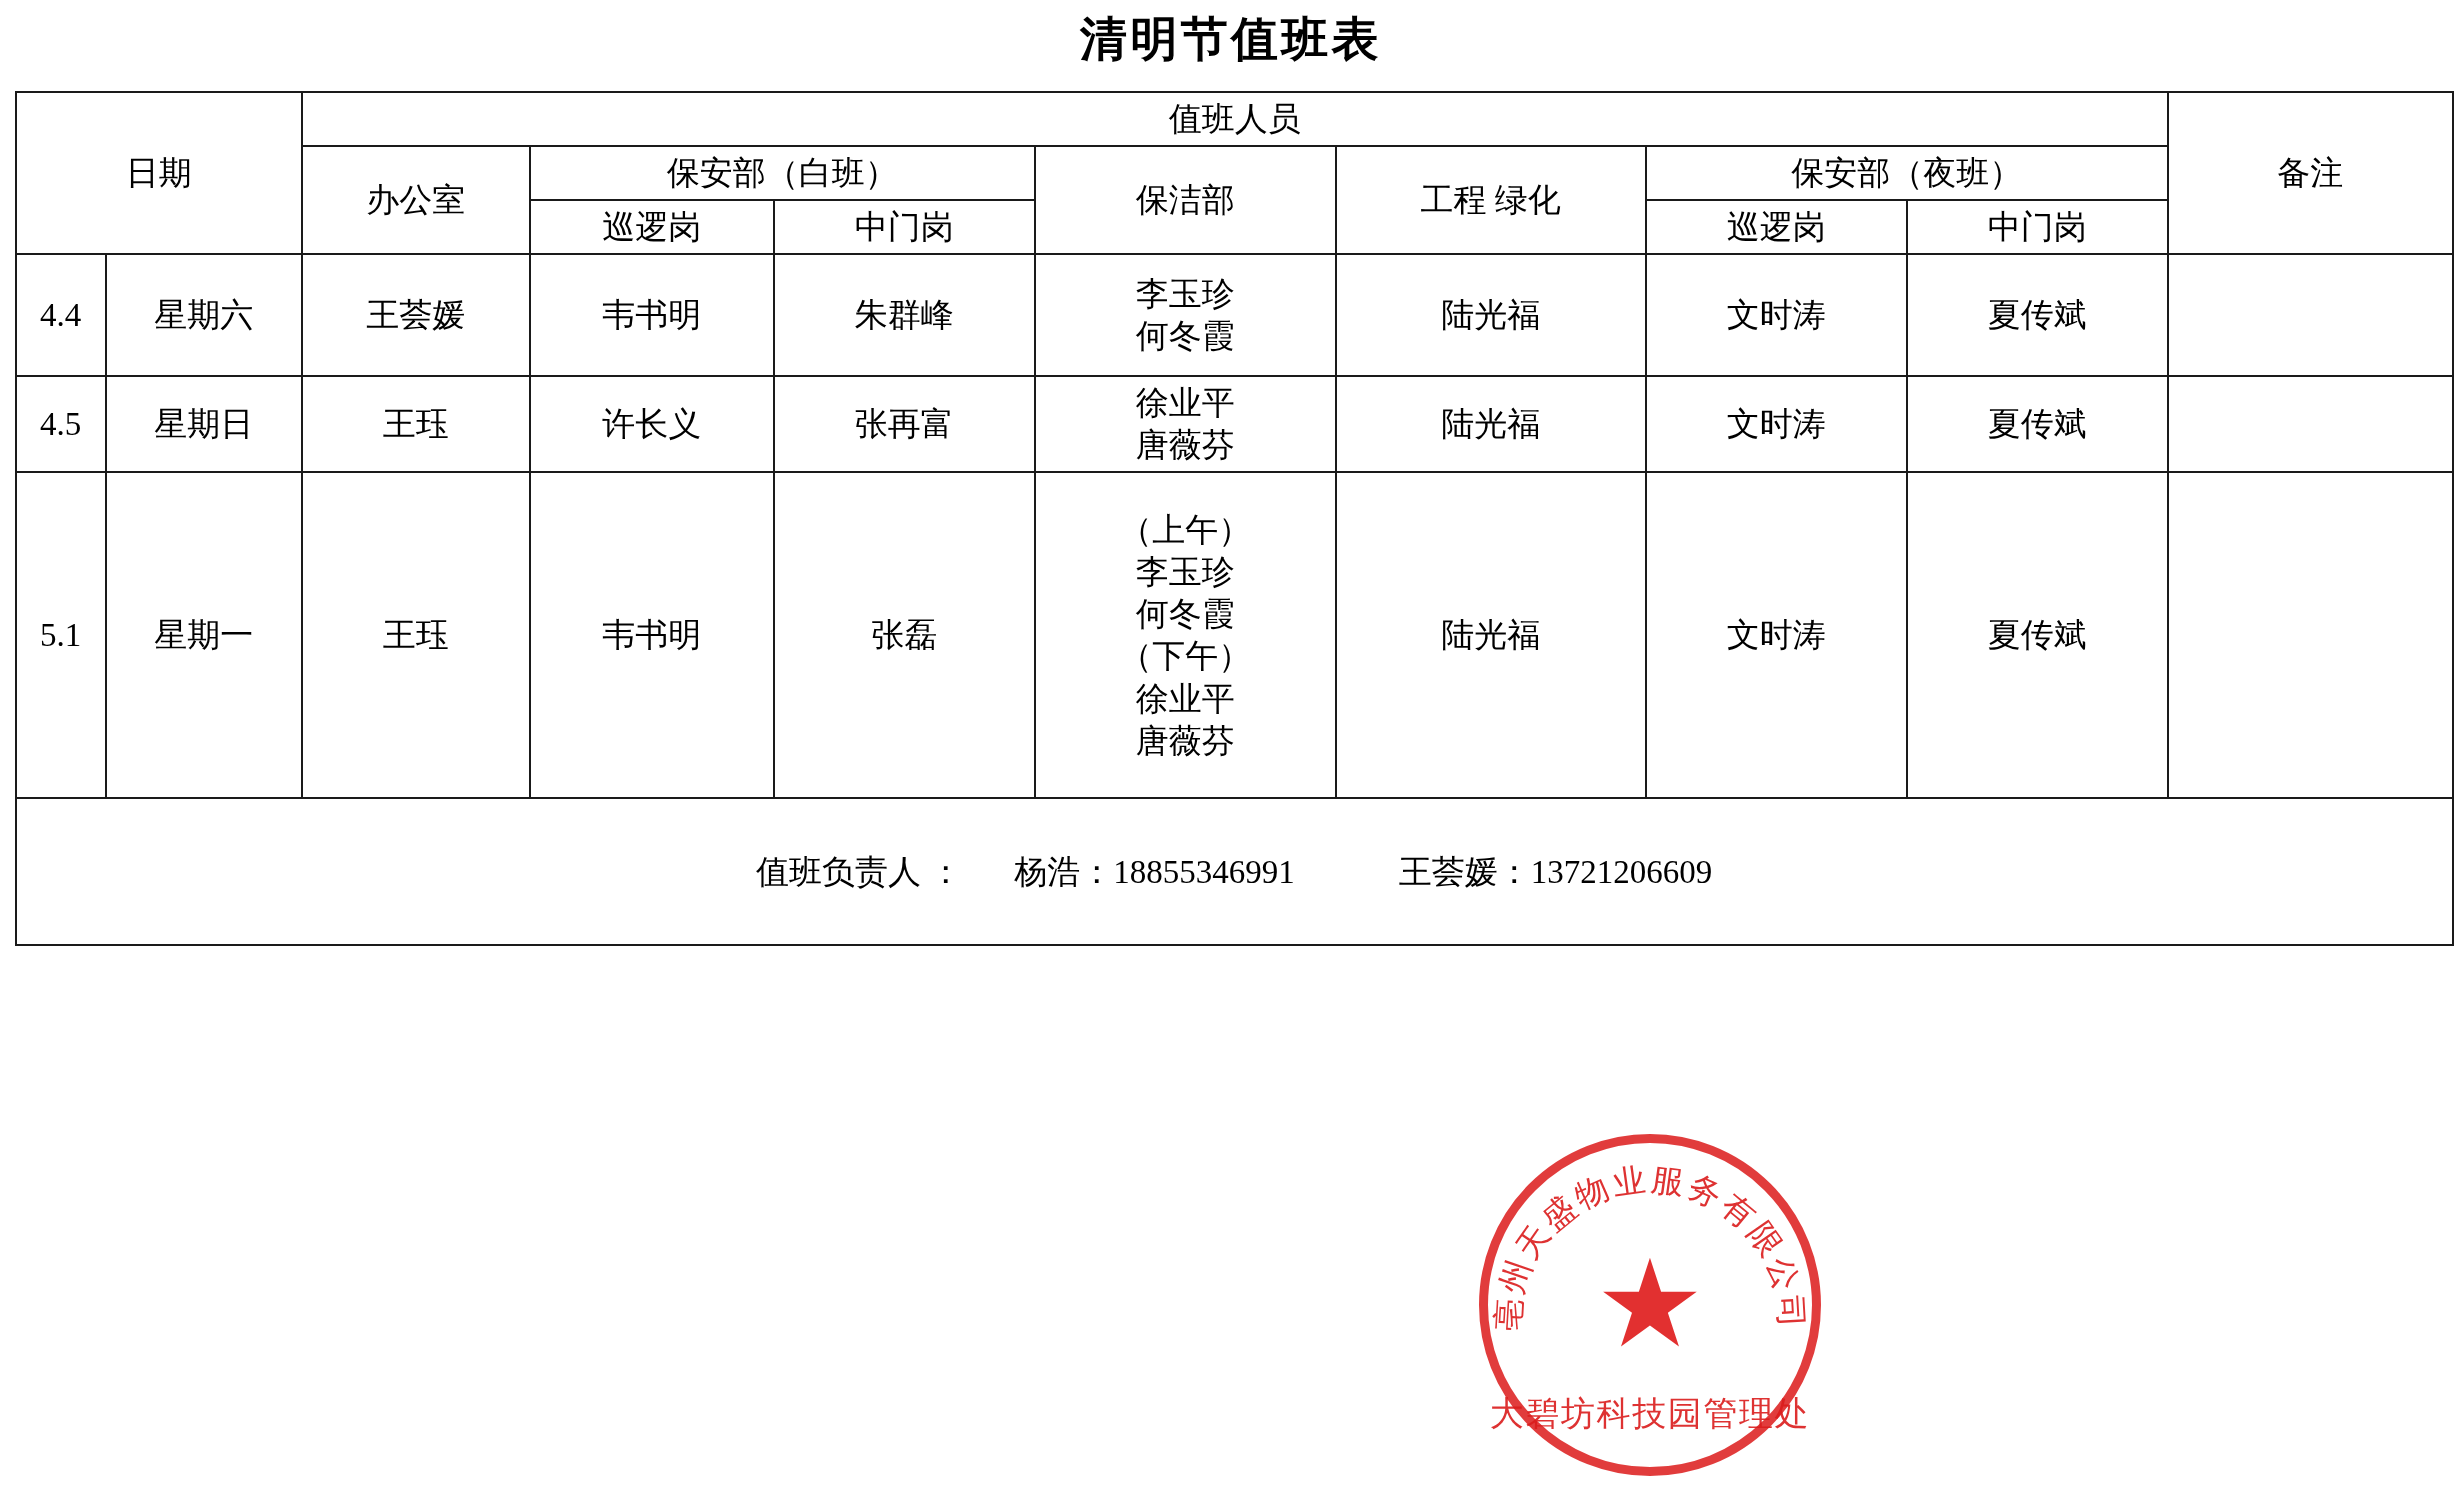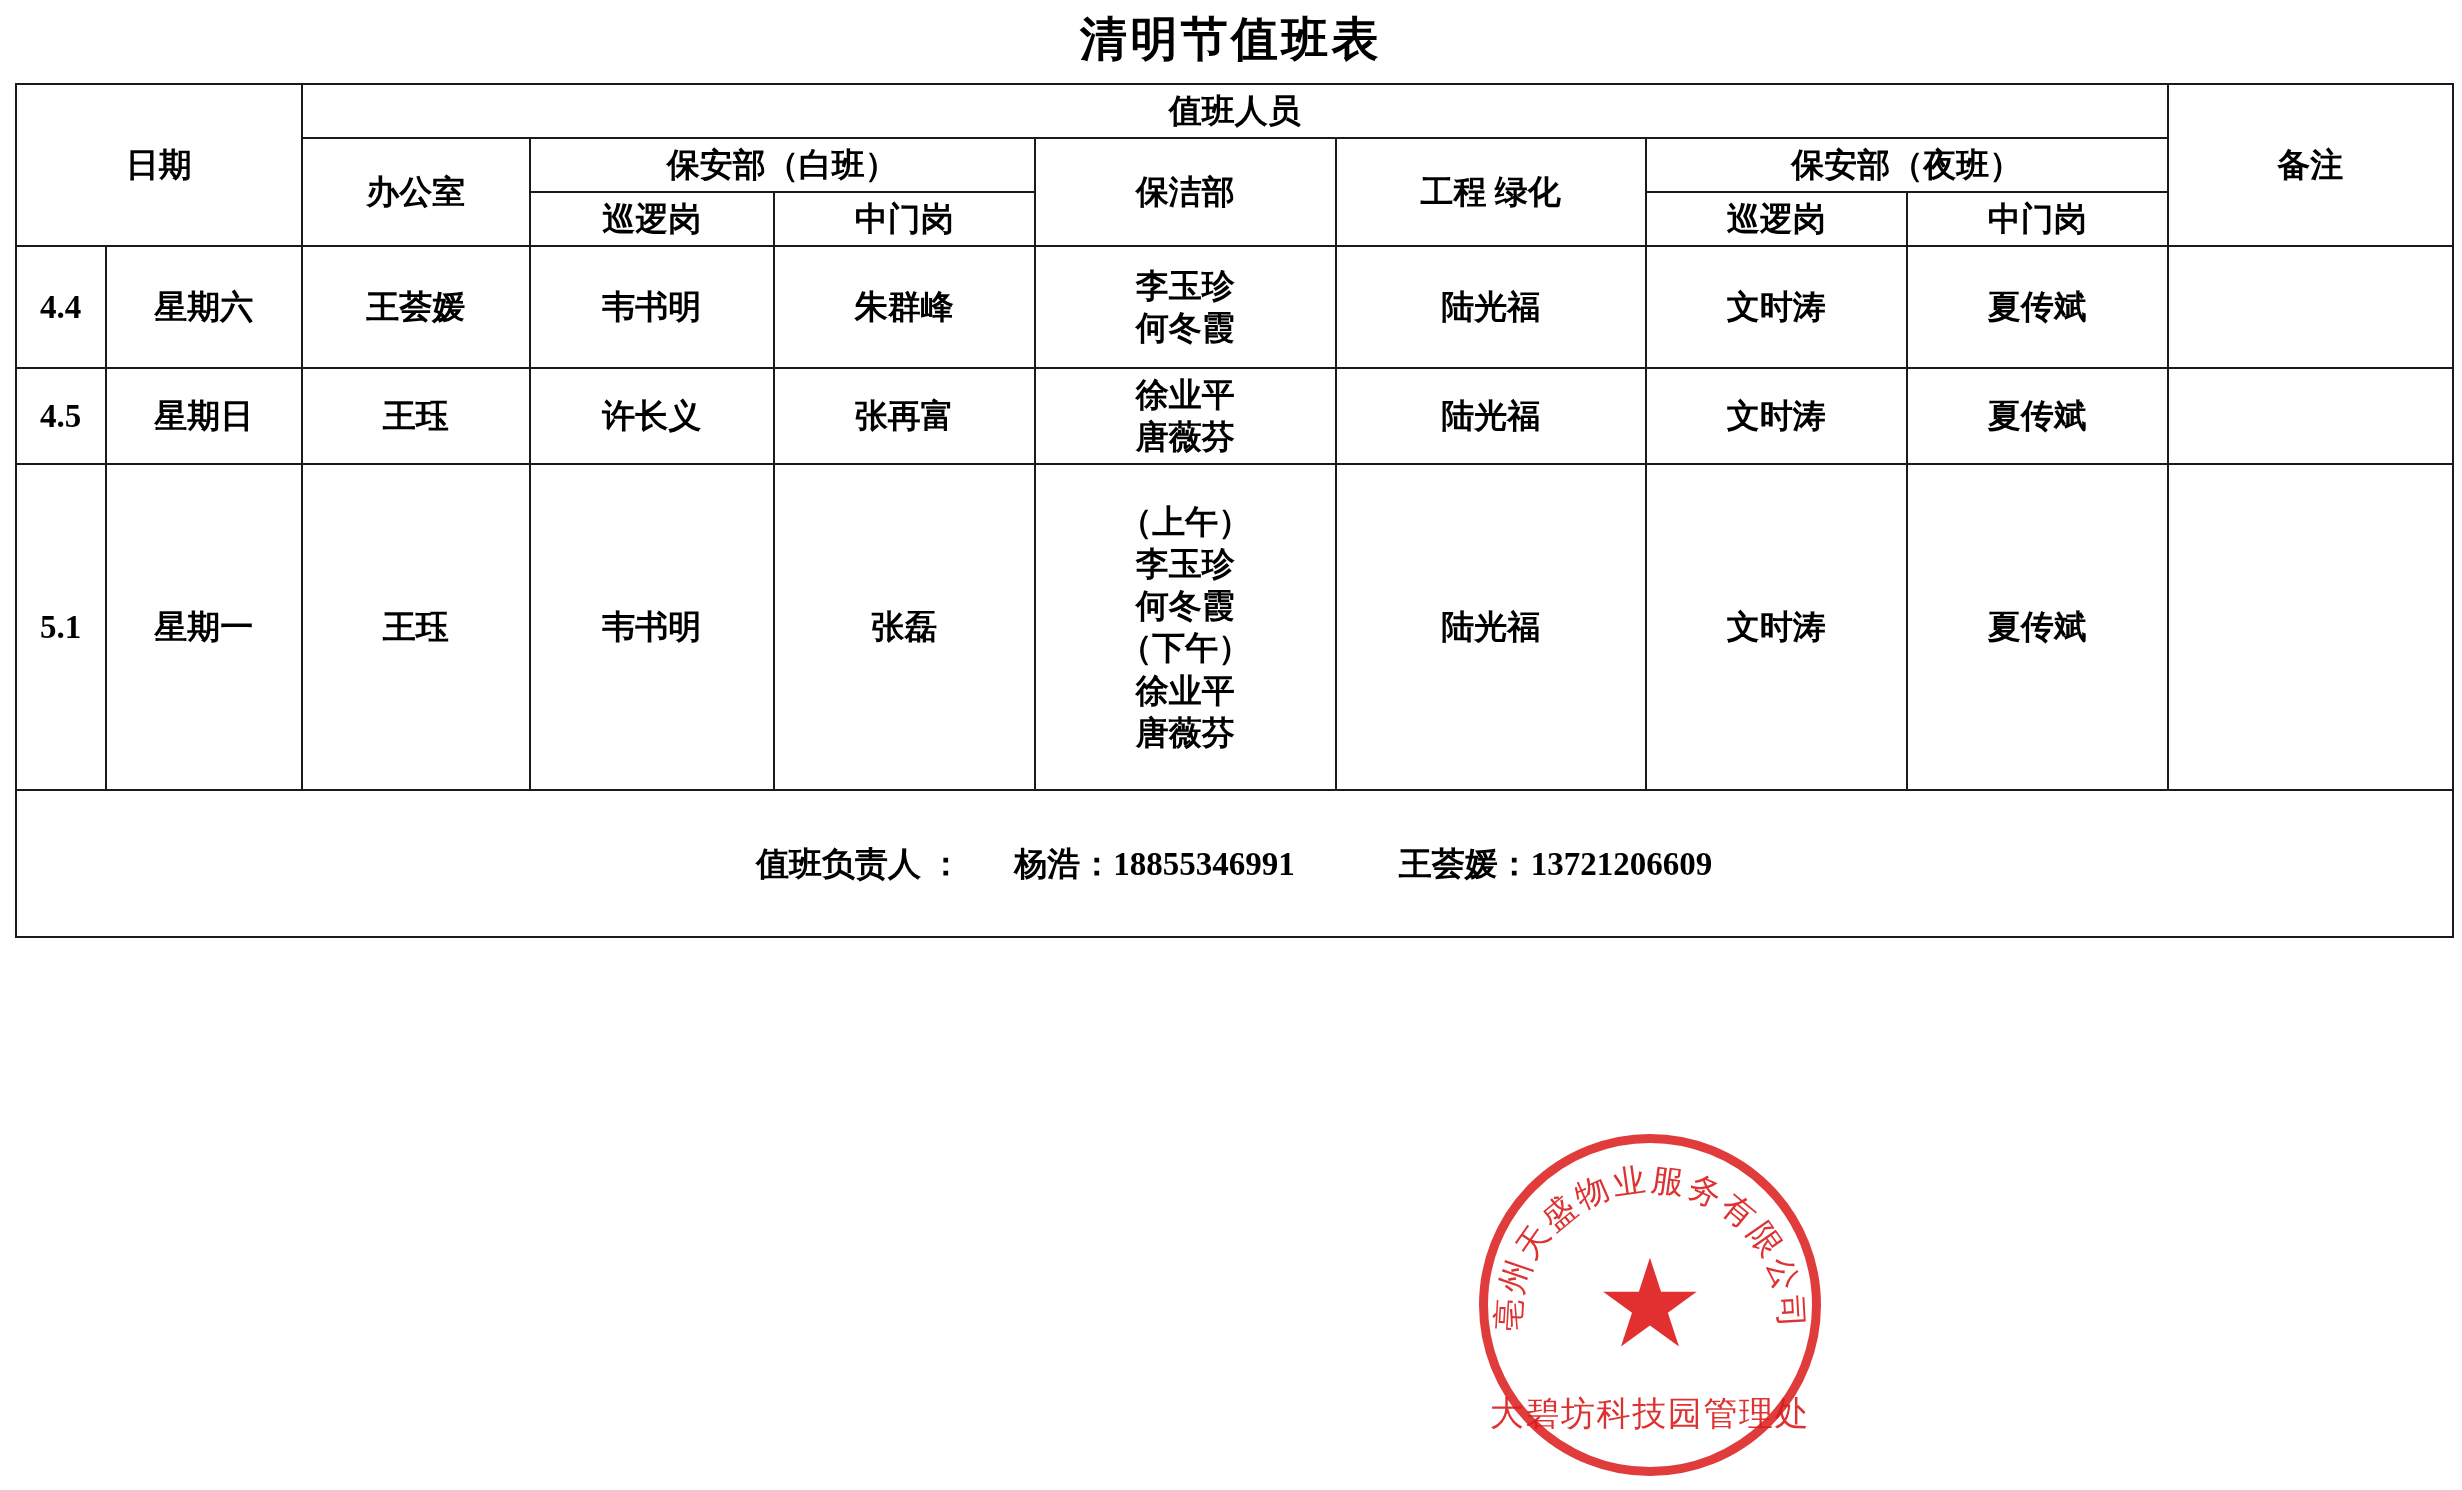--- a/index.html
+++ b/index.html
@@ -27,7 +27,7 @@
     font-weight: bold;
     letter-spacing: 3.3px;
     padding-top: 8.1px;
-    padding-bottom: 12px;
+    padding-bottom: 20px;
     font-family: "Liberation Serif", "DejaVu Serif", serif;
   }
   table.duty {

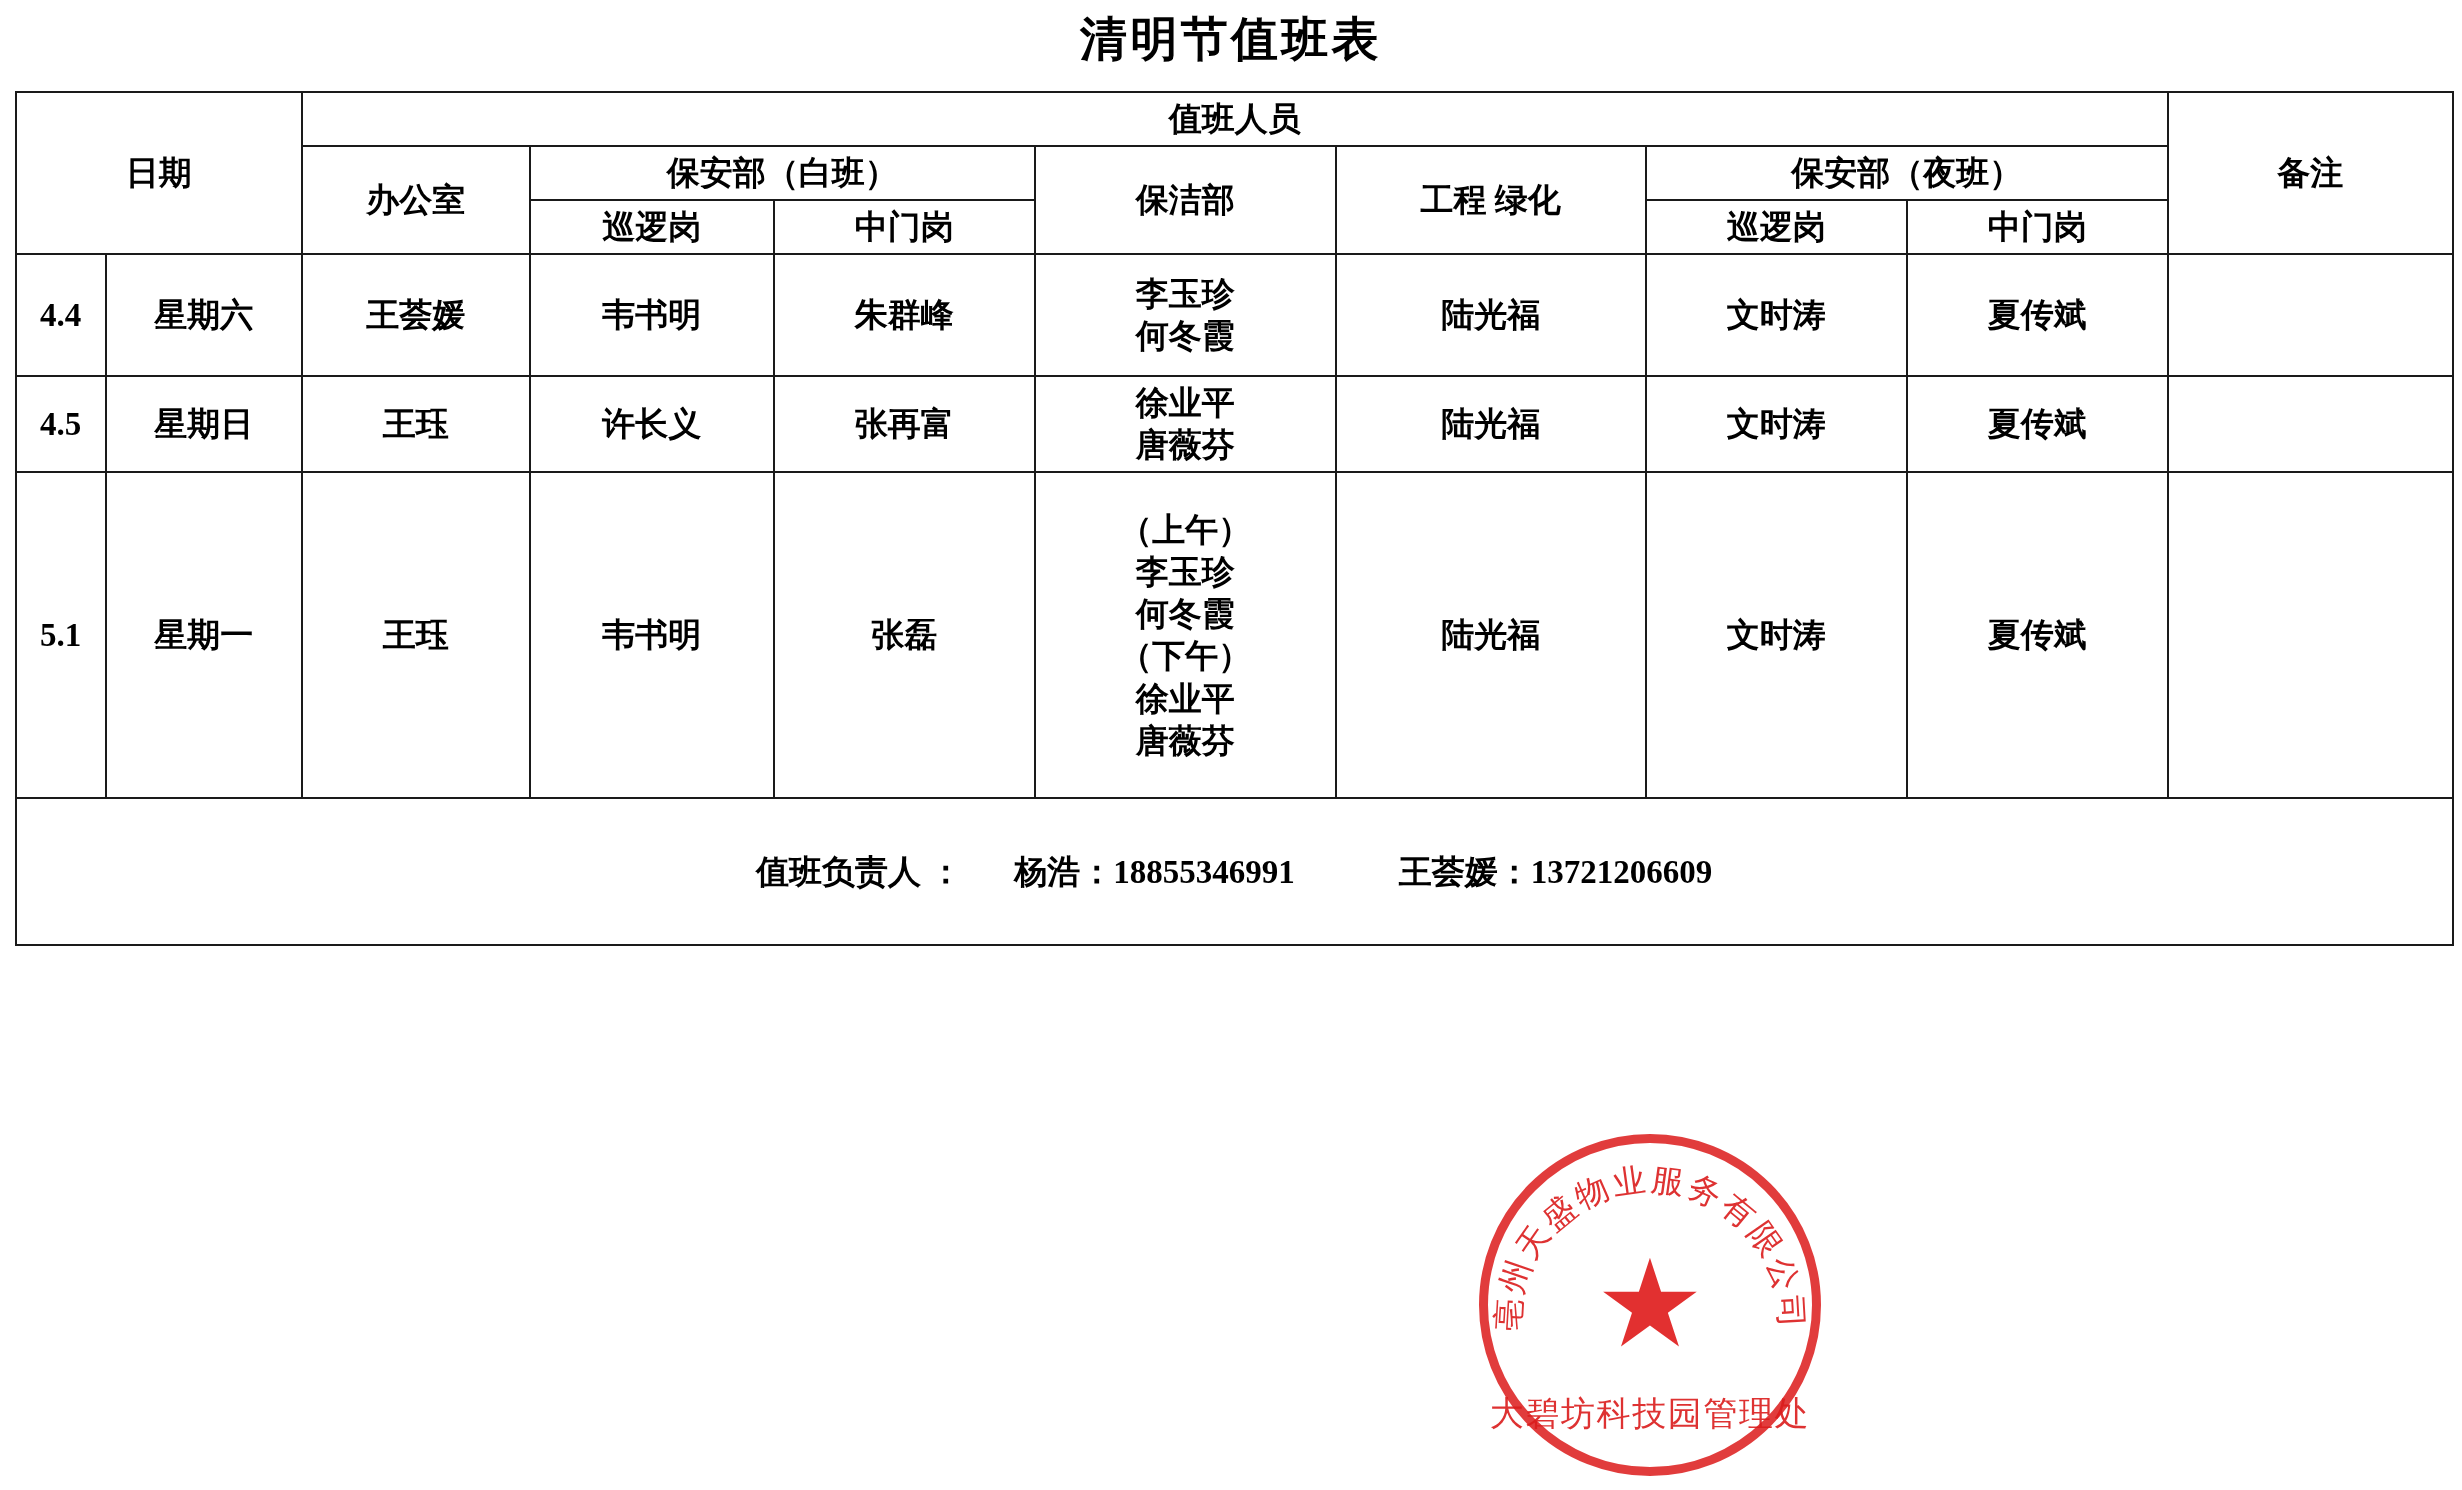--- a/index.html
+++ b/index.html
@@ -40,7 +40,7 @@
     border: 2.4px solid #1a1a1a;
     text-align: center;
     vertical-align: middle;
-    font-weight: bold;
+    font-weight: normal;
     font-size: 33px;
     padding: 4.9px 3.3px;
     line-height: 1.28;

